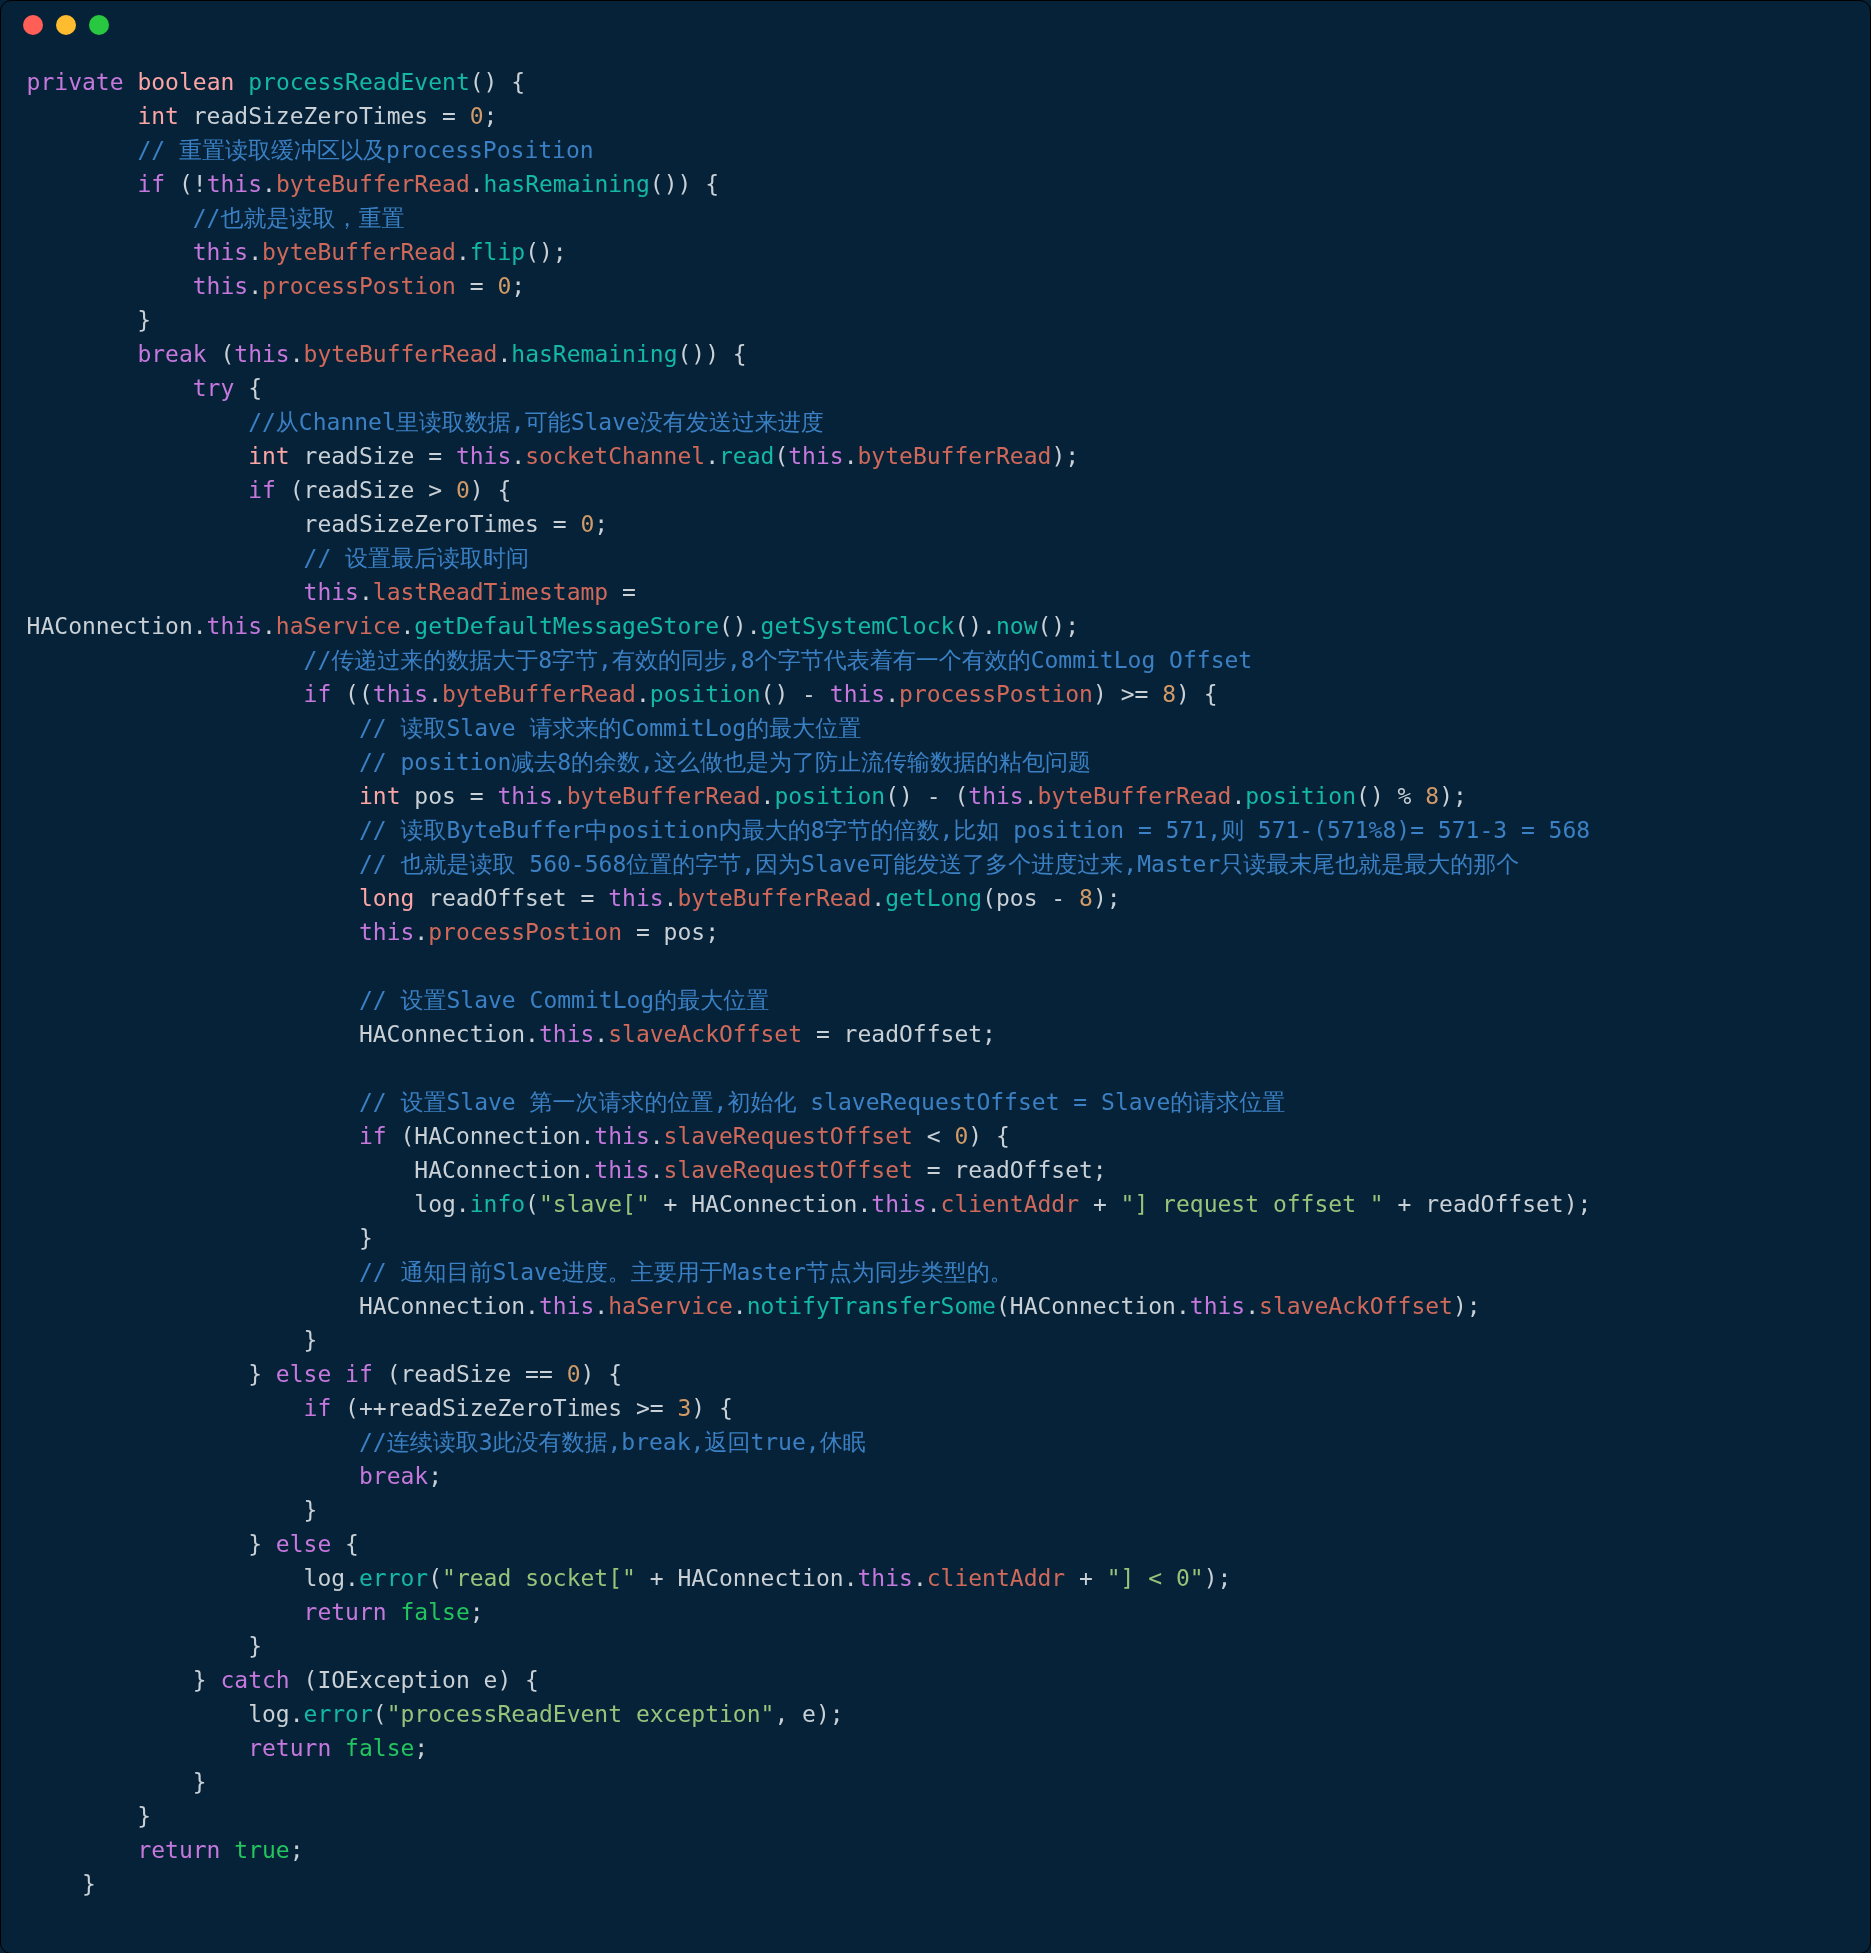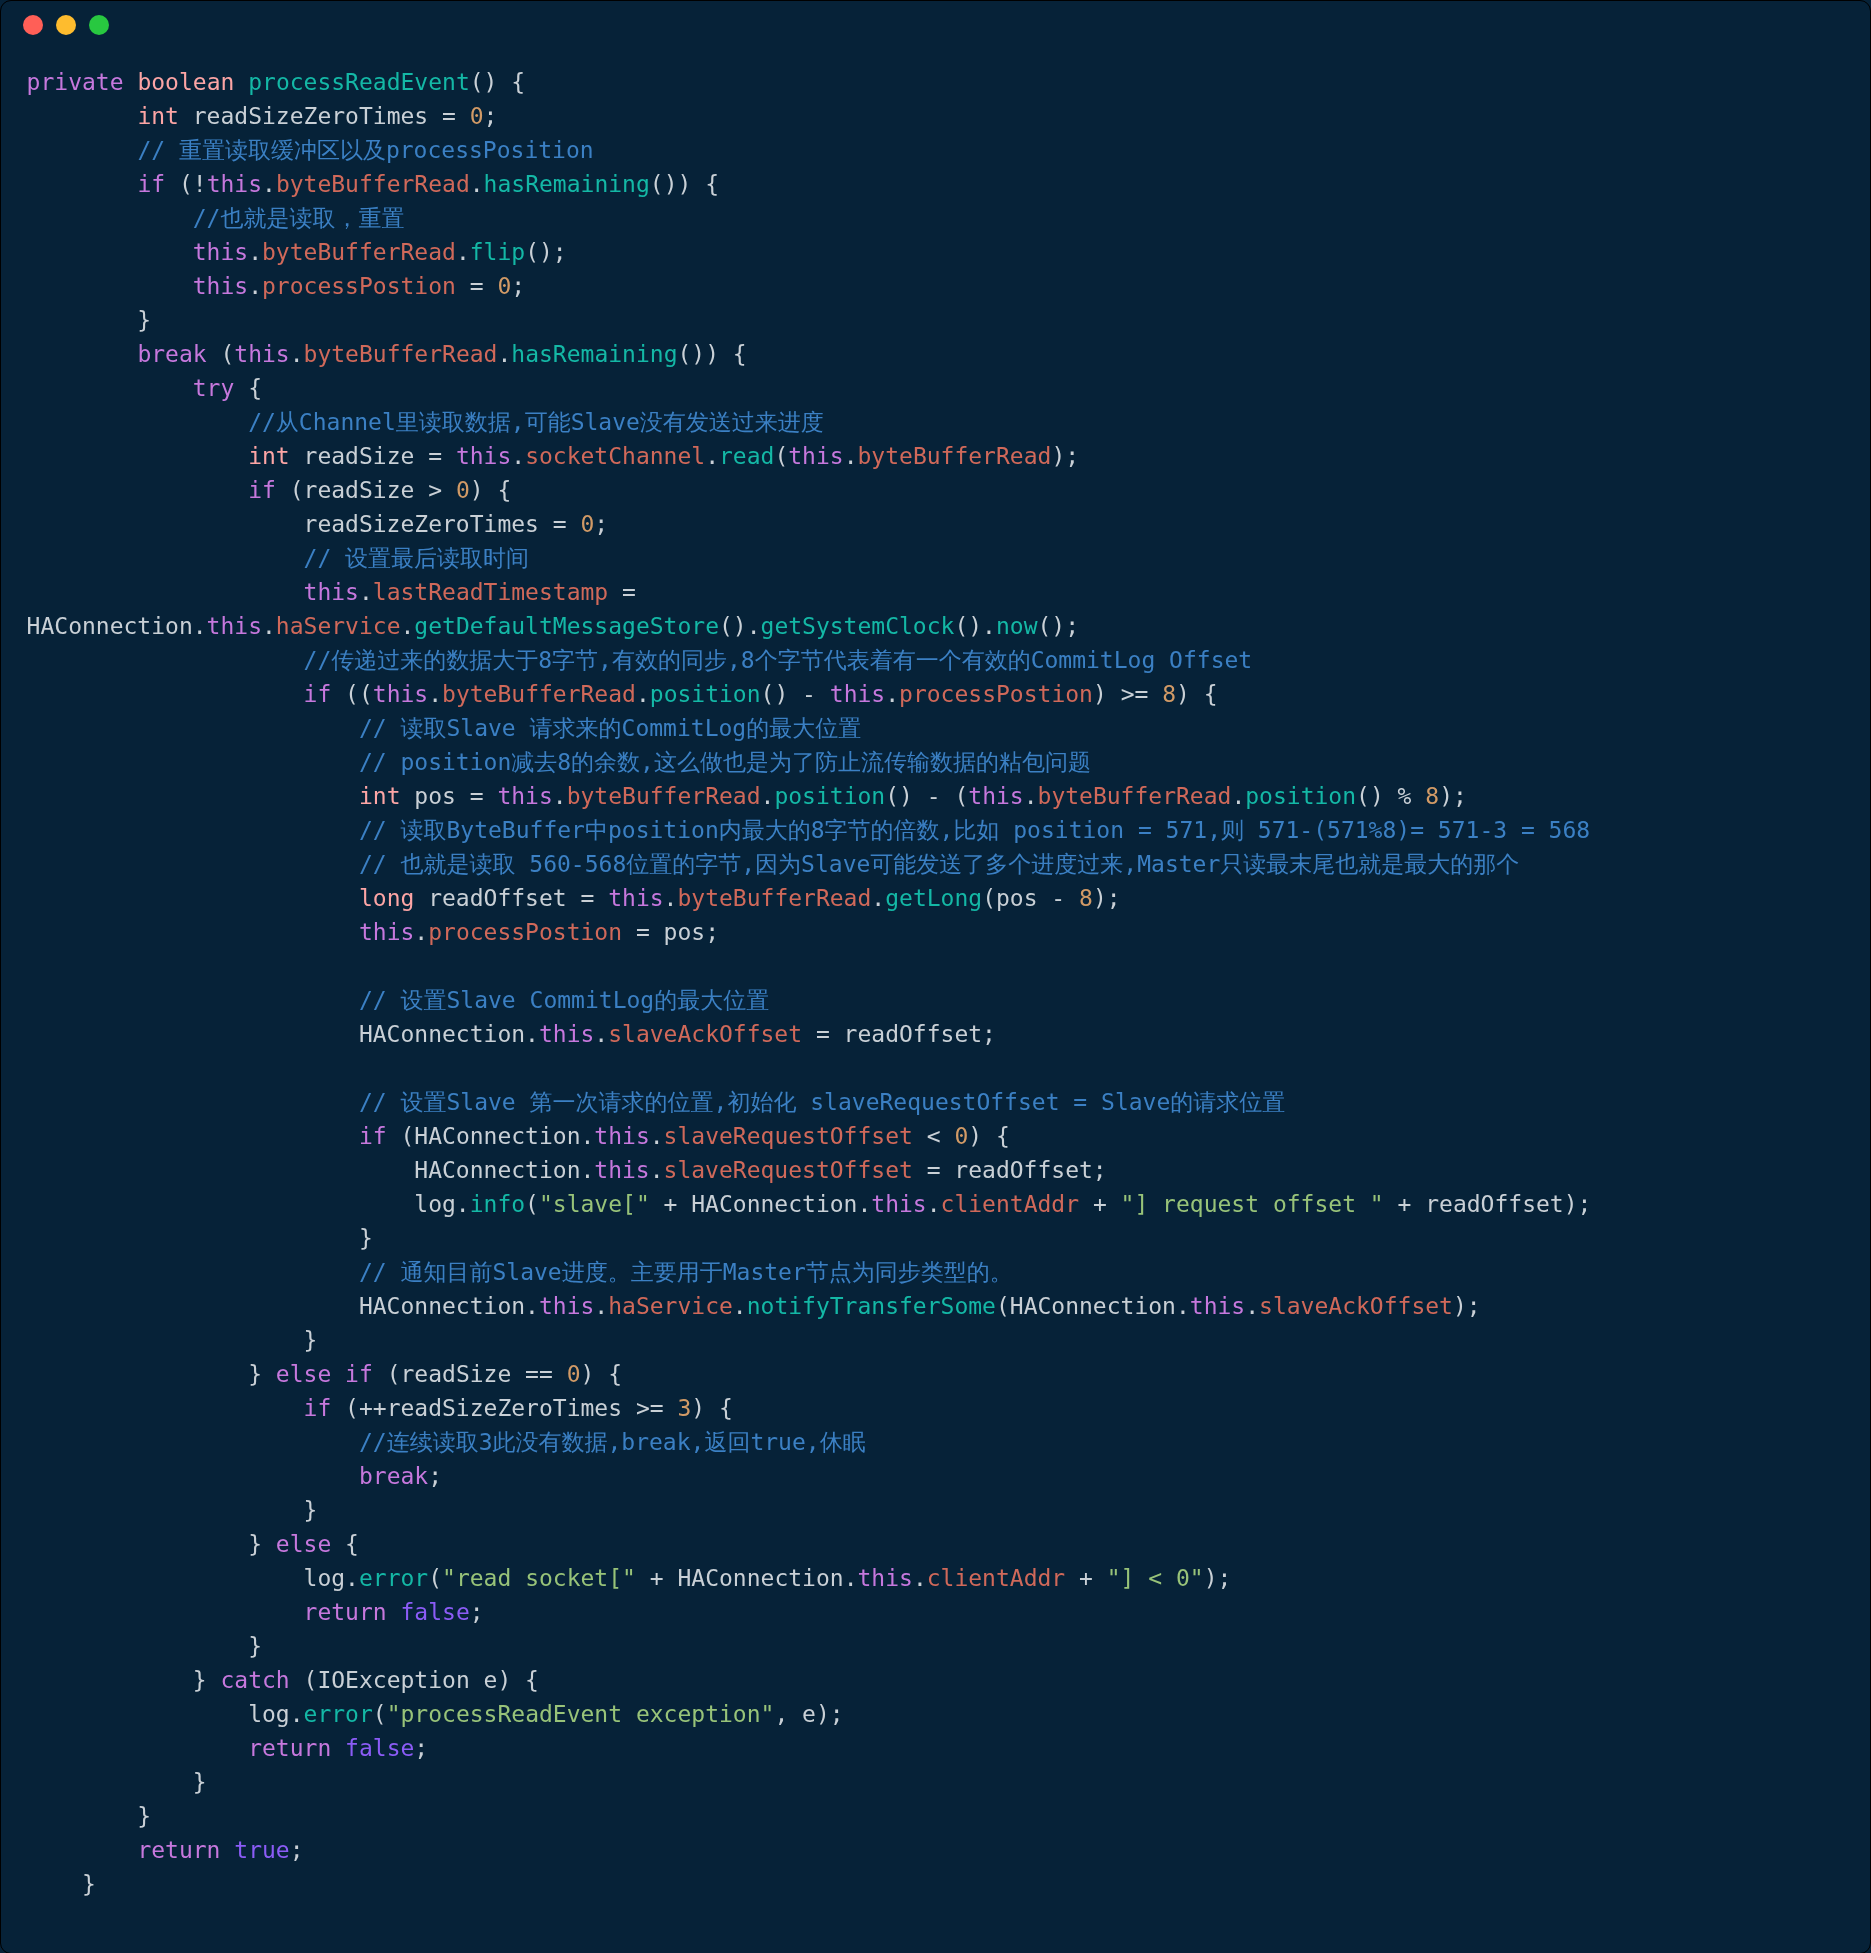--- a/index.html
+++ b/index.html
@@ -53,7 +53,7 @@
 .str  { color: #98c379; }   
 .prop { color: #d0695a; }   
 .pun  { color: #c9d0d6; }   
-.bool { color: #8b5cf6; }
+.bool { color: #22c55e; }
 </style>
 </head>
 <body>

